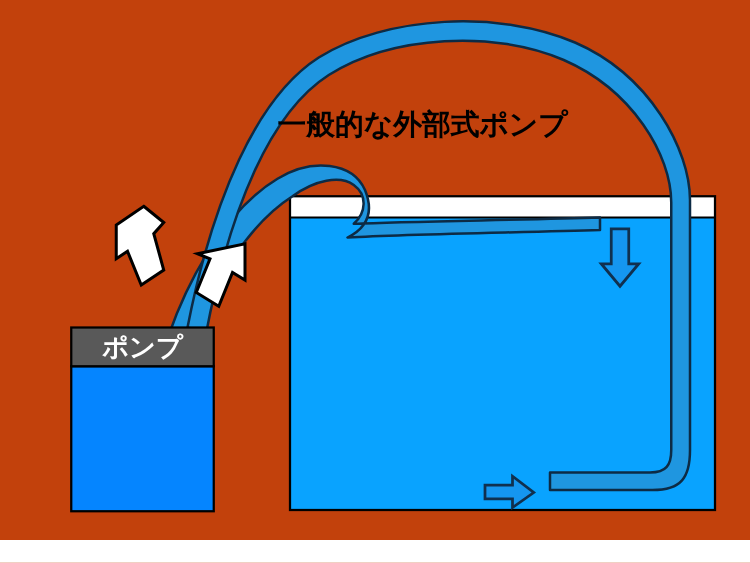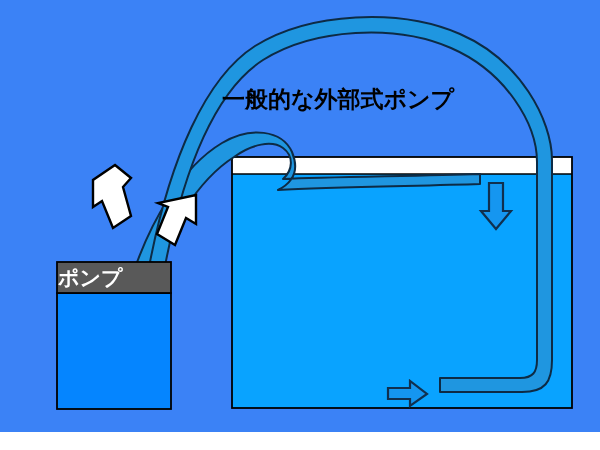--- a/index.html
+++ b/index.html
@@ -17,7 +17,7 @@
     position: relative;
     width: 600px;
     height: 432px;
-    background: #3b82f6;
+    background: #c2410c;
   }
   #diagram-svg {
     position: absolute;

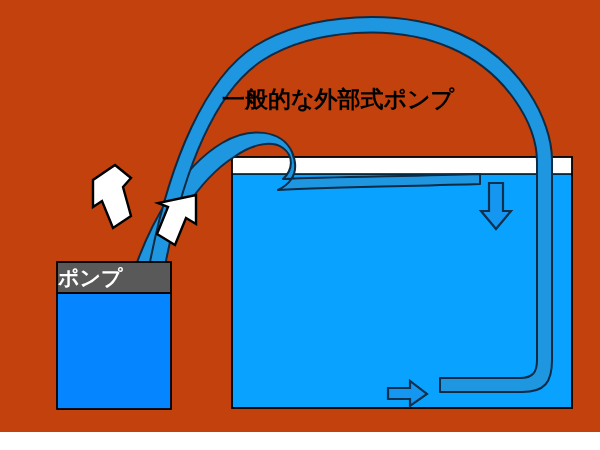--- a/index.html
+++ b/index.html
@@ -47,6 +47,7 @@
     width: 112px;
     height: 30px;
     line-height: 30px;
+    text-align: center;
     font-size: 21px;
     font-weight: 700;
     color: #ffffff;

